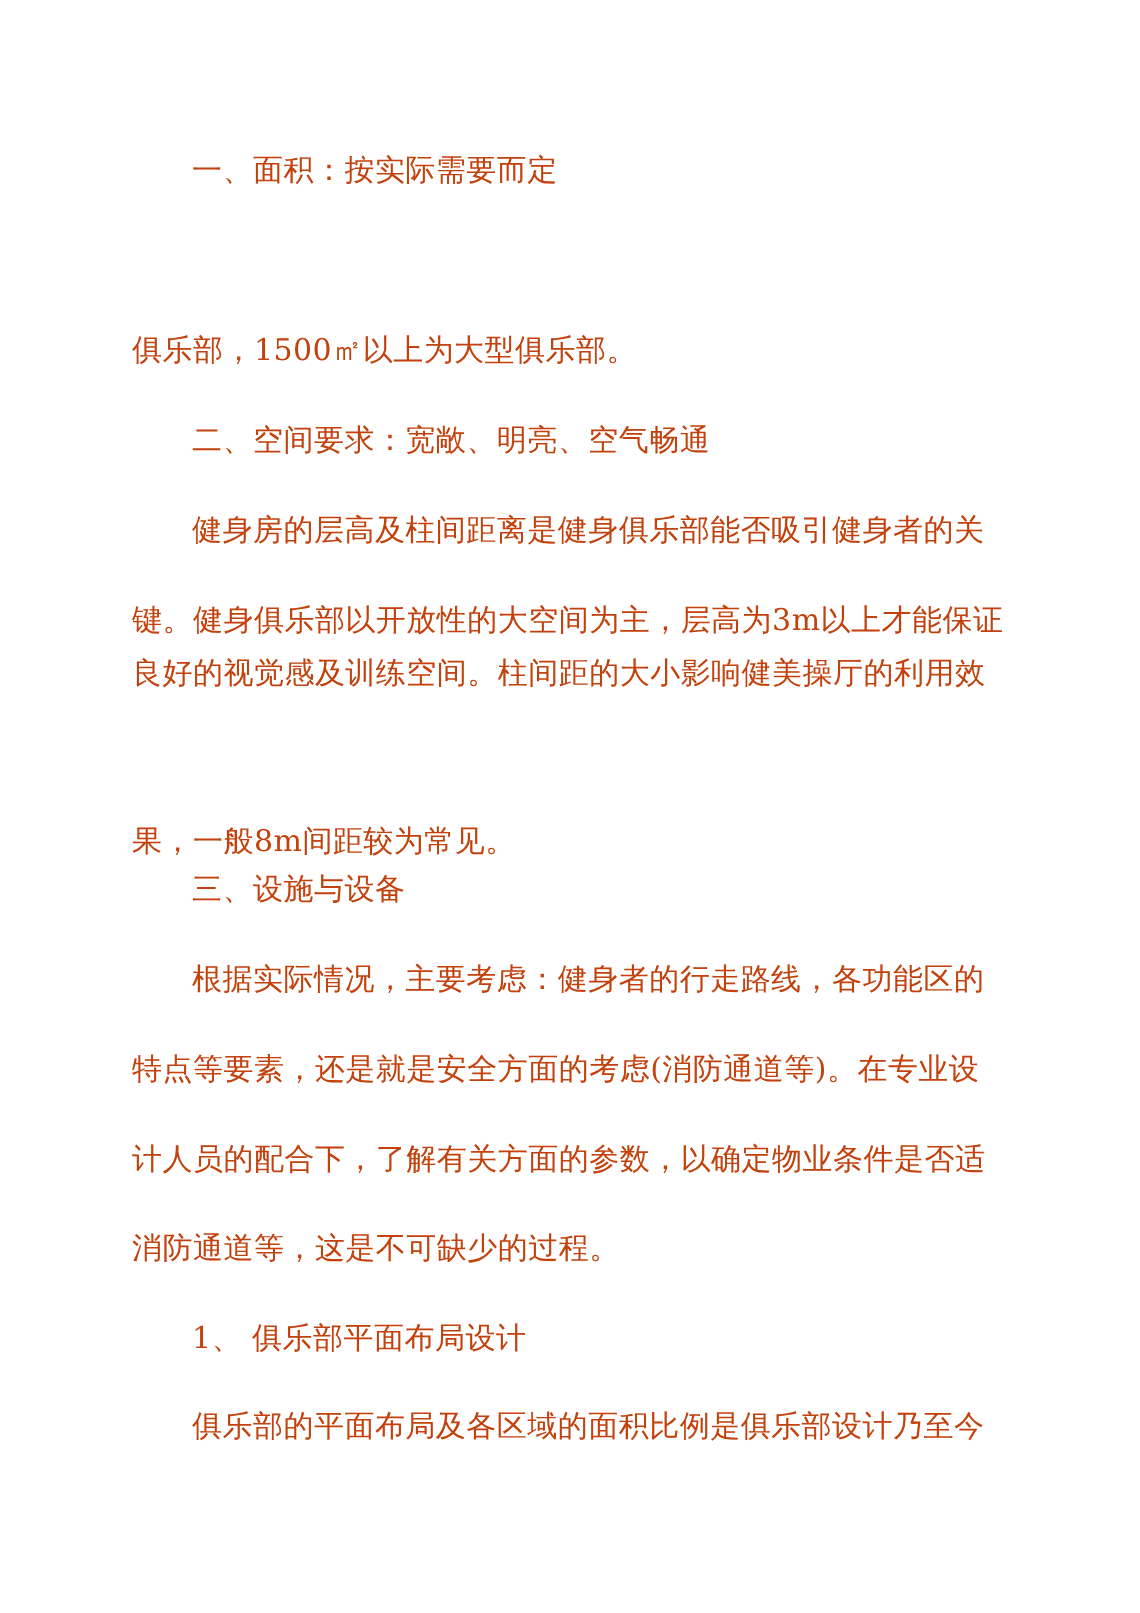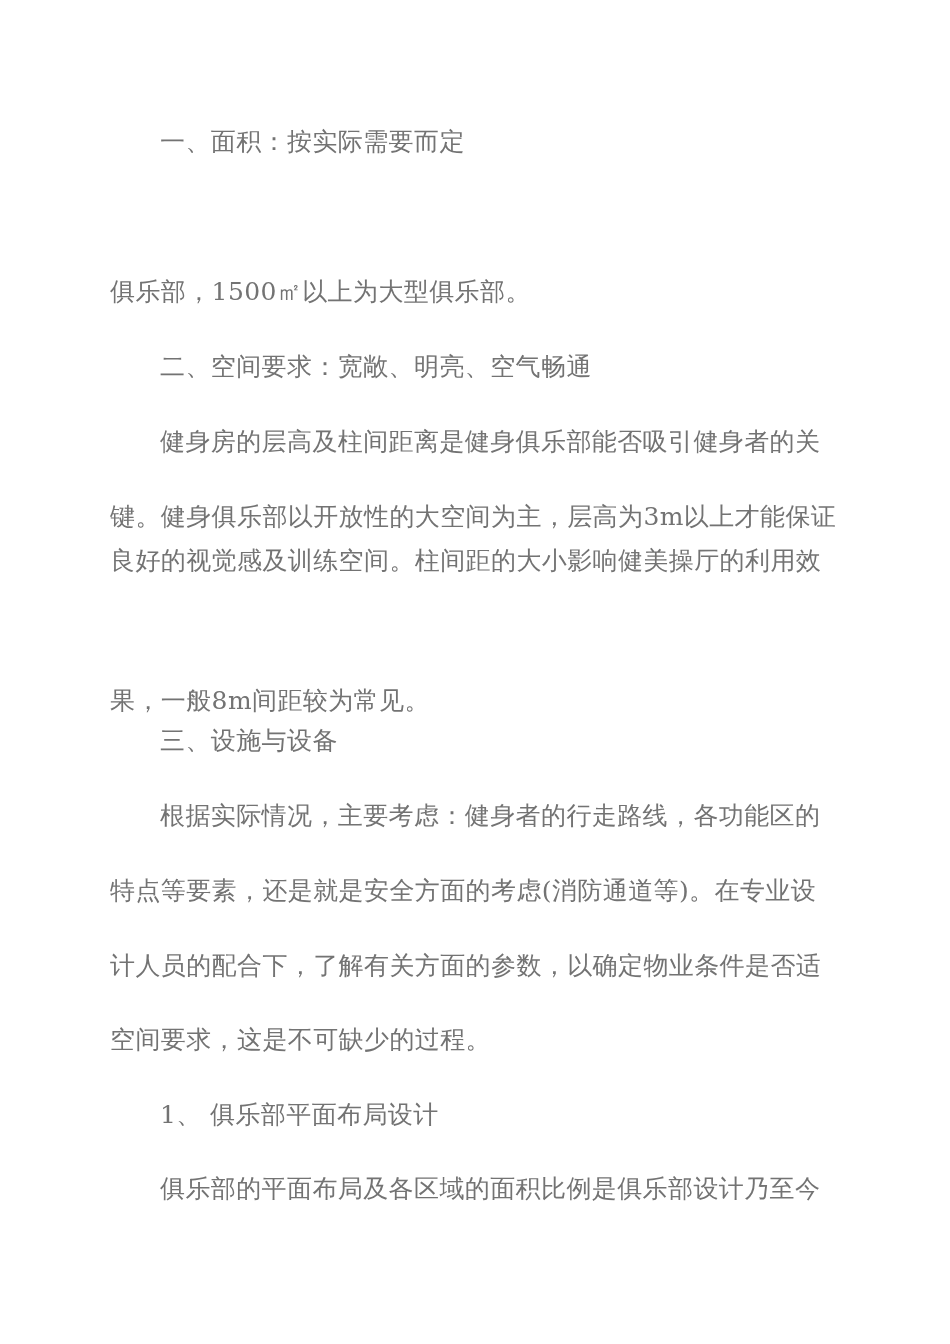--- a/index.html
+++ b/index.html
@@ -12,7 +12,7 @@
     font-family: "DejaVu Serif", "Liberation Serif", serif;
     font-size: 25px;
     line-height: 30px;
-    color: #737373;
+    color: #c2410c;
     letter-spacing: 0.4px;
   }
   .indent { left: 160px; }

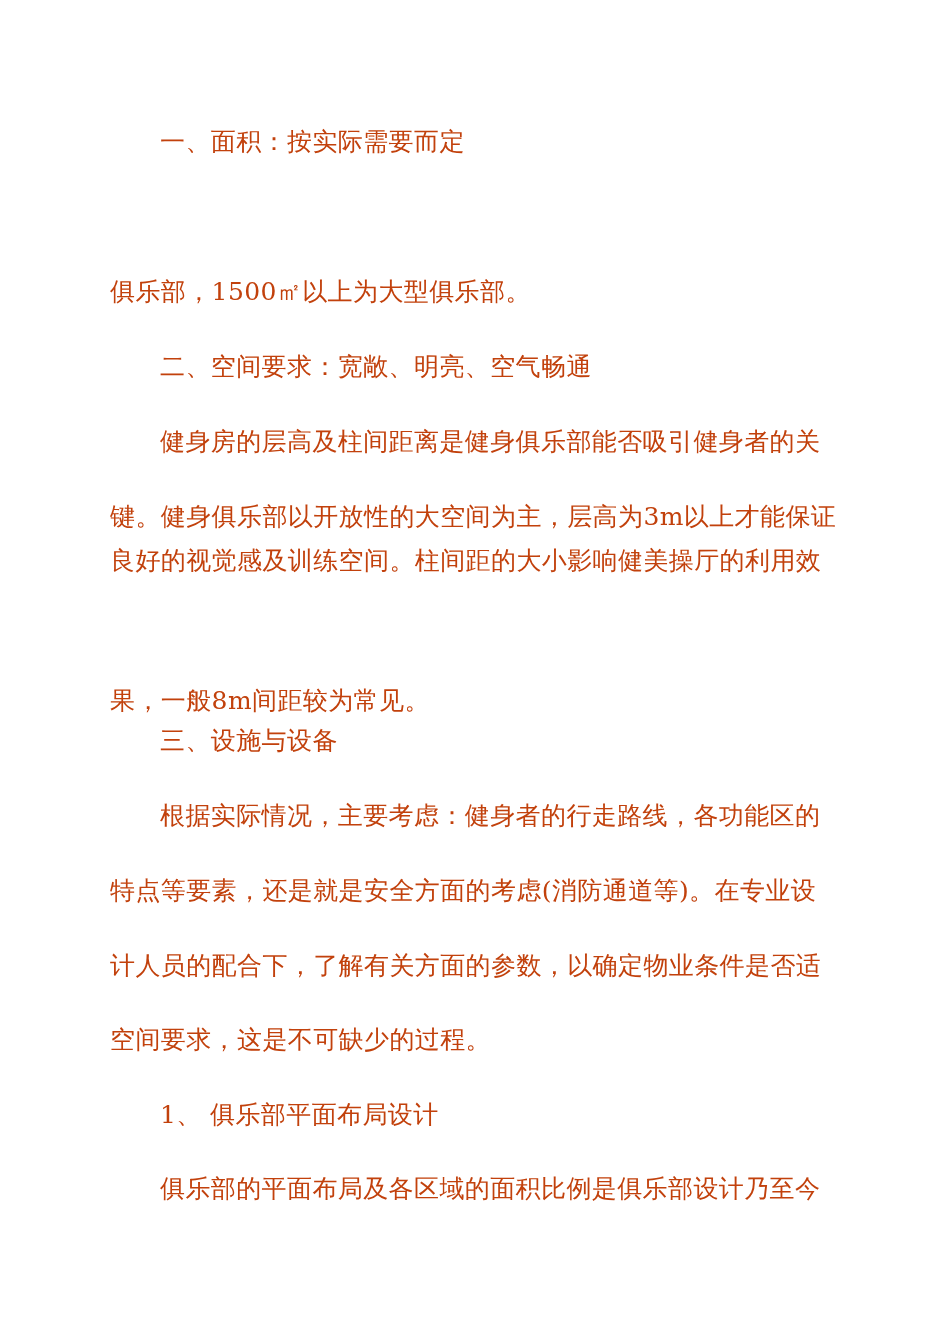--- a/index.html
+++ b/index.html
@@ -32,7 +32,7 @@
   <div class="line indent" style="top:801px">根据实际情况，主要考虑：健身者的行走路线，各功能区的</div>
   <div class="line" style="top:876px">特点等要素，还是就是安全方面的考虑(消防通道等)。在专业设</div>
   <div class="line" style="top:951px">计人员的配合下，了解有关方面的参数，以确定物业条件是否适</div>
-  <div class="line" style="top:1025px">空间要求，这是不可缺少的过程。</div>
+  <div class="line" style="top:1025px">消防通道等，这是不可缺少的过程。</div>
   <div class="line indent" style="top:1100px">1、 俱乐部平面布局设计</div>
   <div class="line indent" style="top:1174px">俱乐部的平面布局及各区域的面积比例是俱乐部设计乃至今</div>
 </div>

